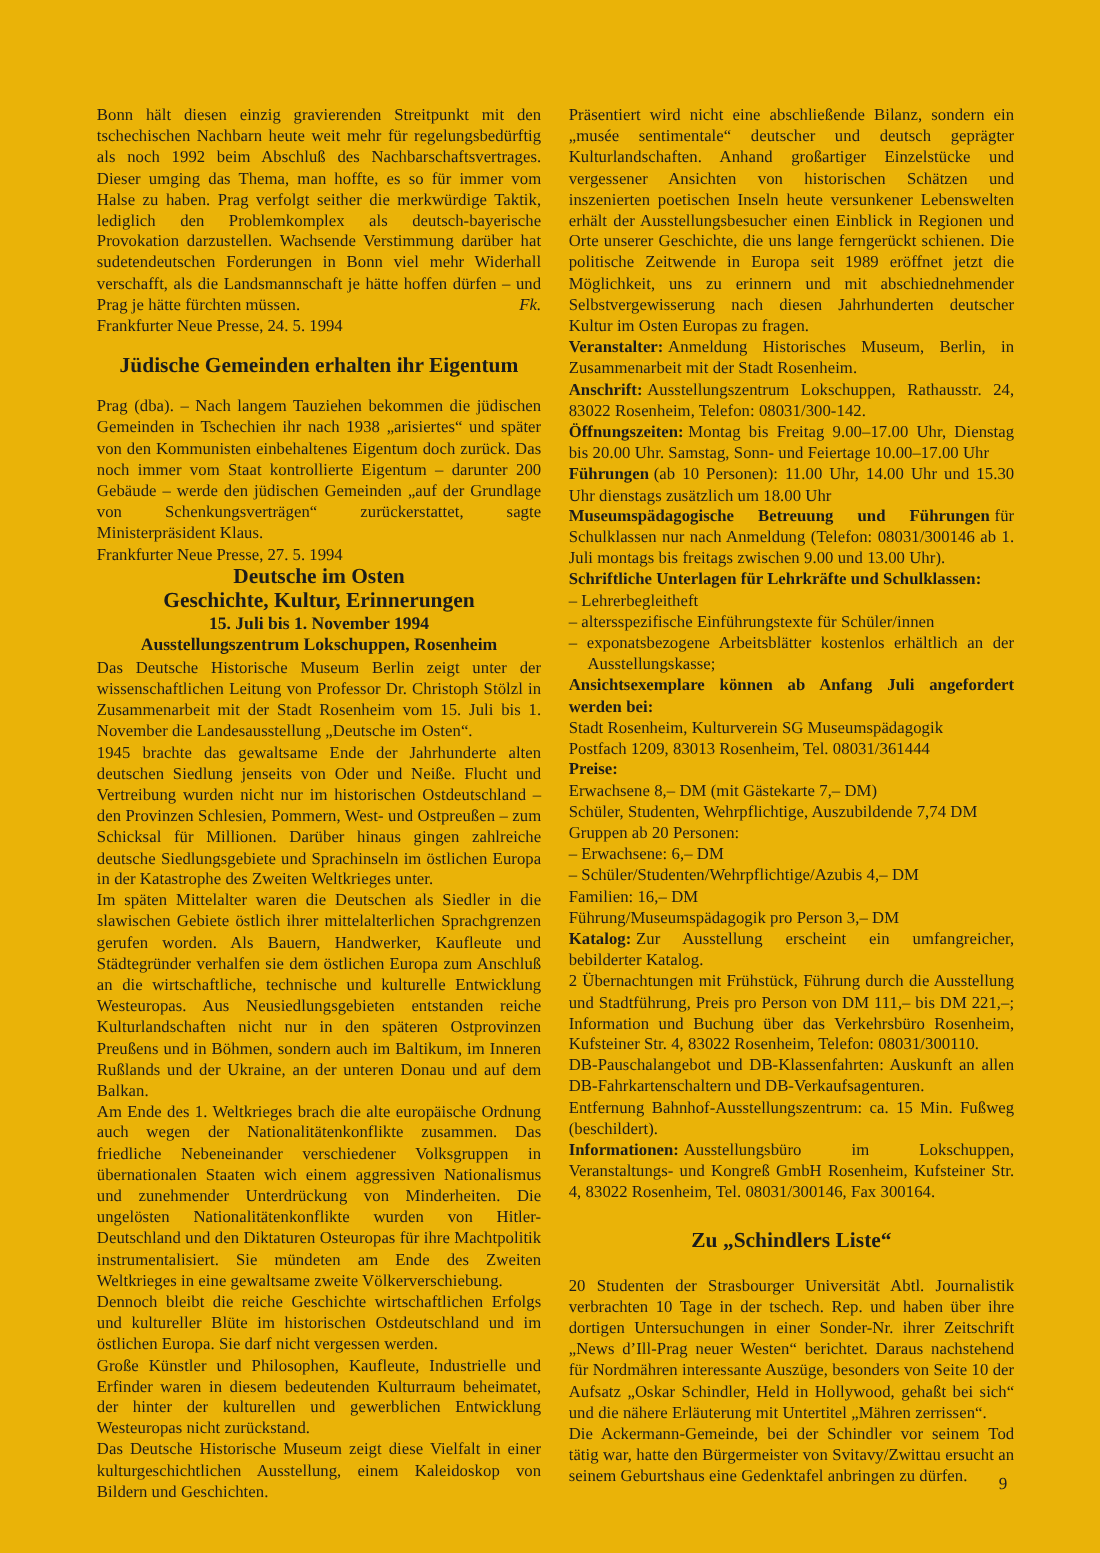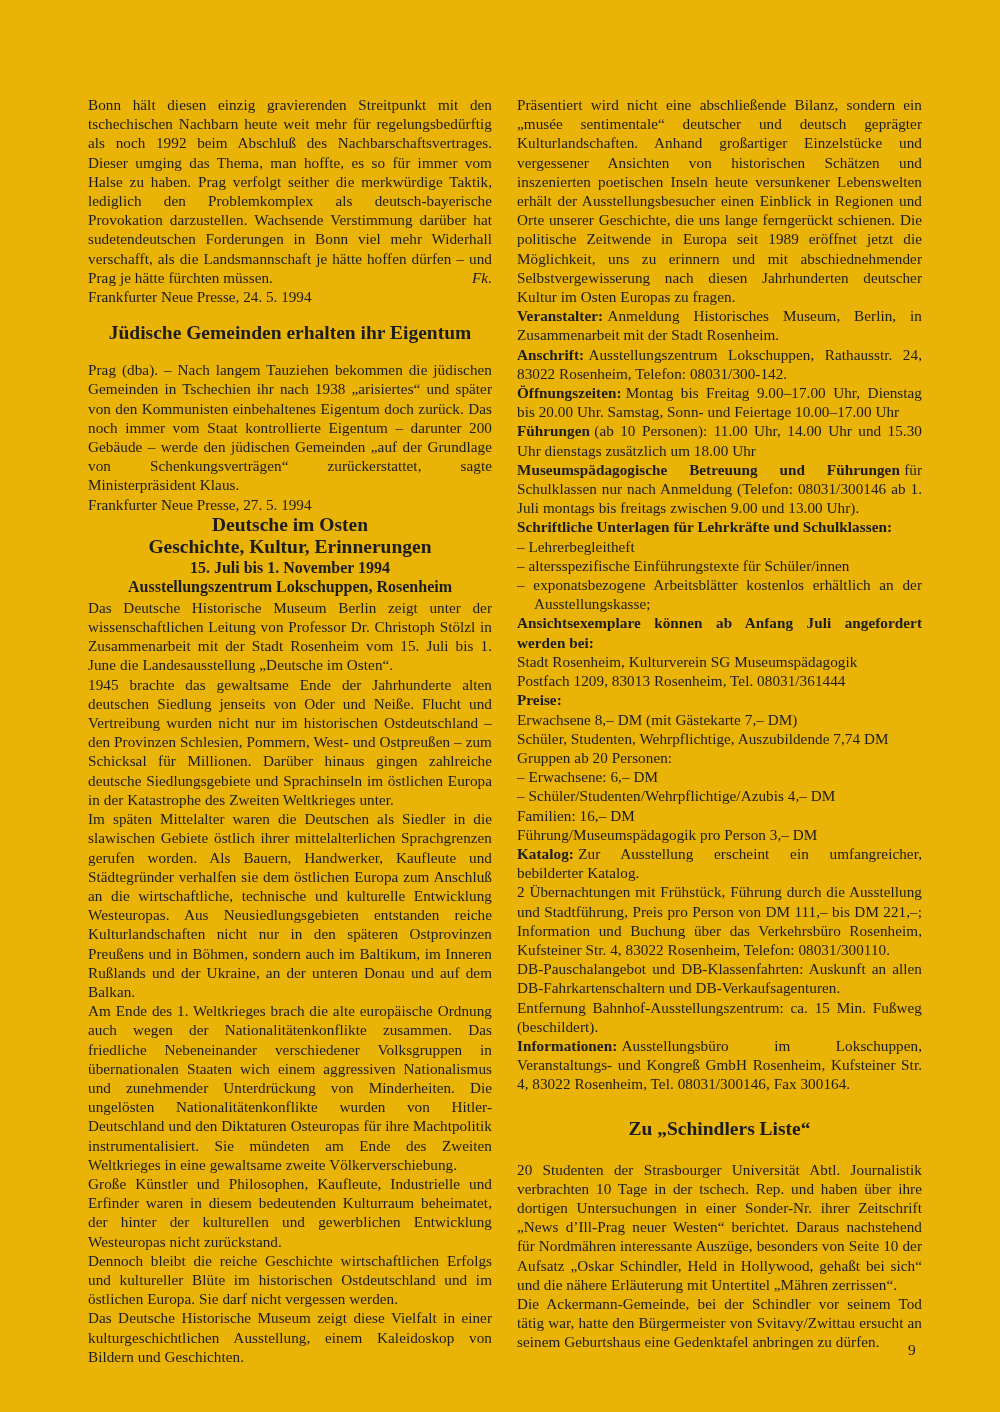--- a/index.html
+++ b/index.html
@@ -67,7 +67,7 @@
       <h2 class="headline-tight">Geschichte, Kultur, Erinnerungen</h2>
       <h3 class="subhead">15. Juli bis 1. November 1994</h3>
       <h3 class="subhead">Ausstellungszentrum Lokschuppen, Rosenheim</h3>
-      <p class="body">Das Deutsche Historische Museum Berlin zeigt unter der wissenschaftlichen Leitung von Professor Dr. Christoph Stölzl in Zusammenarbeit mit der Stadt Rosenheim vom 15. Juli bis 1. June die Landesausstellung „Deutsche im Osten“.</p>
+      <p class="body">Das Deutsche Historische Museum Berlin zeigt unter der wissenschaftlichen Leitung von Professor Dr. Christoph Stölzl in Zusammenarbeit mit der Stadt Rosenheim vom 15. Juli bis 1. November die Landesausstellung „Deutsche im Osten“.</p>
       <p class="body">1945 brachte das gewaltsame Ende der Jahrhunderte alten deutschen Siedlung jenseits von Oder und Neiße. Flucht und Vertreibung wurden nicht nur im historischen Ostdeutschland – den Provinzen Schlesien, Pommern, West- und Ostpreußen – zum Schicksal für Millionen. Darüber hinaus gingen zahlreiche deutsche Siedlungsgebiete und Sprachinseln im östlichen Europa in der Katastrophe des Zweiten Weltkrieges unter.</p>
       <p class="body">Im späten Mittelalter waren die Deutschen als Siedler in die slawischen Gebiete östlich ihrer mittelalterlichen Sprachgrenzen gerufen worden. Als Bauern, Handwerker, Kaufleute und Städtegründer verhalfen sie dem östlichen Europa zum Anschluß an die wirtschaftliche, technische und kulturelle Entwicklung Westeuropas. Aus Neusiedlungsgebieten entstanden reiche Kulturlandschaften nicht nur in den späteren Ostprovinzen Preußens und in Böhmen, sondern auch im Baltikum, im Inneren Rußlands und der Ukraine, an der unteren Donau und auf dem Balkan.</p>
       <p class="body">Am Ende des 1. Weltkrieges brach die alte europäische Ordnung auch wegen der Nationalitätenkonflikte zusammen. Das friedliche Nebeneinander verschiedener Volksgruppen in übernationalen Staaten wich einem aggressiven Nationalismus und zunehmender Unterdrückung von Minderheiten. Die ungelösten Nationalitätenkonflikte wurden von Hitler-Deutschland und den Diktaturen Osteuropas für ihre Machtpolitik instrumentalisiert. Sie mündeten am Ende des Zweiten Weltkrieges in eine gewaltsame zweite Völkerverschiebung.</p>

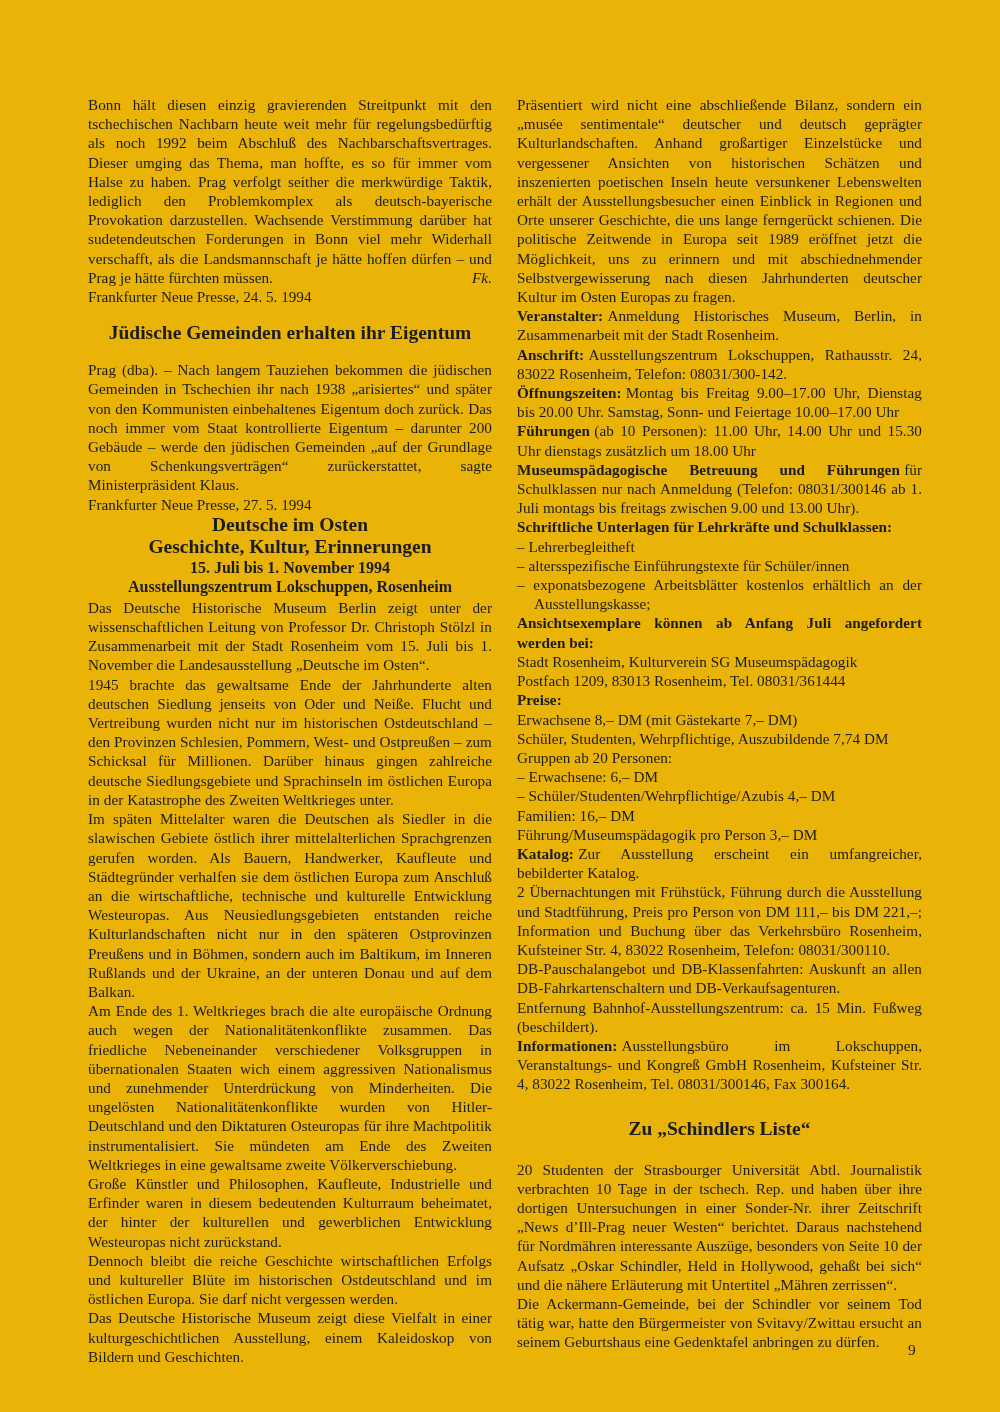--- a/index.html
+++ b/index.html
@@ -71,8 +71,8 @@
       <p class="body">1945 brachte das gewaltsame Ende der Jahrhunderte alten deutschen Siedlung jenseits von Oder und Neiße. Flucht und Vertreibung wurden nicht nur im historischen Ostdeutschland – den Provinzen Schlesien, Pommern, West- und Ostpreußen – zum Schicksal für Millionen. Darüber hinaus gingen zahlreiche deutsche Siedlungsgebiete und Sprachinseln im östlichen Europa in der Katastrophe des Zweiten Weltkrieges unter.</p>
       <p class="body">Im späten Mittelalter waren die Deutschen als Siedler in die slawischen Gebiete östlich ihrer mittelalterlichen Sprachgrenzen gerufen worden. Als Bauern, Handwerker, Kaufleute und Städtegründer verhalfen sie dem östlichen Europa zum Anschluß an die wirtschaftliche, technische und kulturelle Entwicklung Westeuropas. Aus Neusiedlungsgebieten entstanden reiche Kulturlandschaften nicht nur in den späteren Ostprovinzen Preußens und in Böhmen, sondern auch im Baltikum, im Inneren Rußlands und der Ukraine, an der unteren Donau und auf dem Balkan.</p>
       <p class="body">Am Ende des 1. Weltkrieges brach die alte europäische Ordnung auch wegen der Nationalitätenkonflikte zusammen. Das friedliche Nebeneinander verschiedener Volksgruppen in übernationalen Staaten wich einem aggressiven Nationalismus und zunehmender Unterdrückung von Minderheiten. Die ungelösten Nationalitätenkonflikte wurden von Hitler-Deutschland und den Diktaturen Osteuropas für ihre Machtpolitik instrumentalisiert. Sie mündeten am Ende des Zweiten Weltkrieges in eine gewaltsame zweite Völkerverschiebung.</p>
+      <p class="body">Dennoch bleibt die reiche Geschichte wirtschaftlichen Erfolgs und kultureller Blüte im historischen Ostdeutschland und im östlichen Europa. Sie darf nicht vergessen werden.</p>
       <p class="body">Große Künstler und Philosophen, Kaufleute, Industrielle und Erfinder waren in diesem bedeutenden Kulturraum beheimatet, der hinter der kulturellen und gewerblichen Entwicklung Westeuropas nicht zurückstand.</p>
-      <p class="body">Dennoch bleibt die reiche Geschichte wirtschaftlichen Erfolgs und kultureller Blüte im historischen Ostdeutschland und im östlichen Europa. Sie darf nicht vergessen werden.</p>
       <p class="body">Das Deutsche Historische Museum zeigt diese Vielfalt in einer kulturgeschichtlichen Ausstellung, einem Kaleidoskop von Bildern und Geschichten.</p>
     </section>
 

